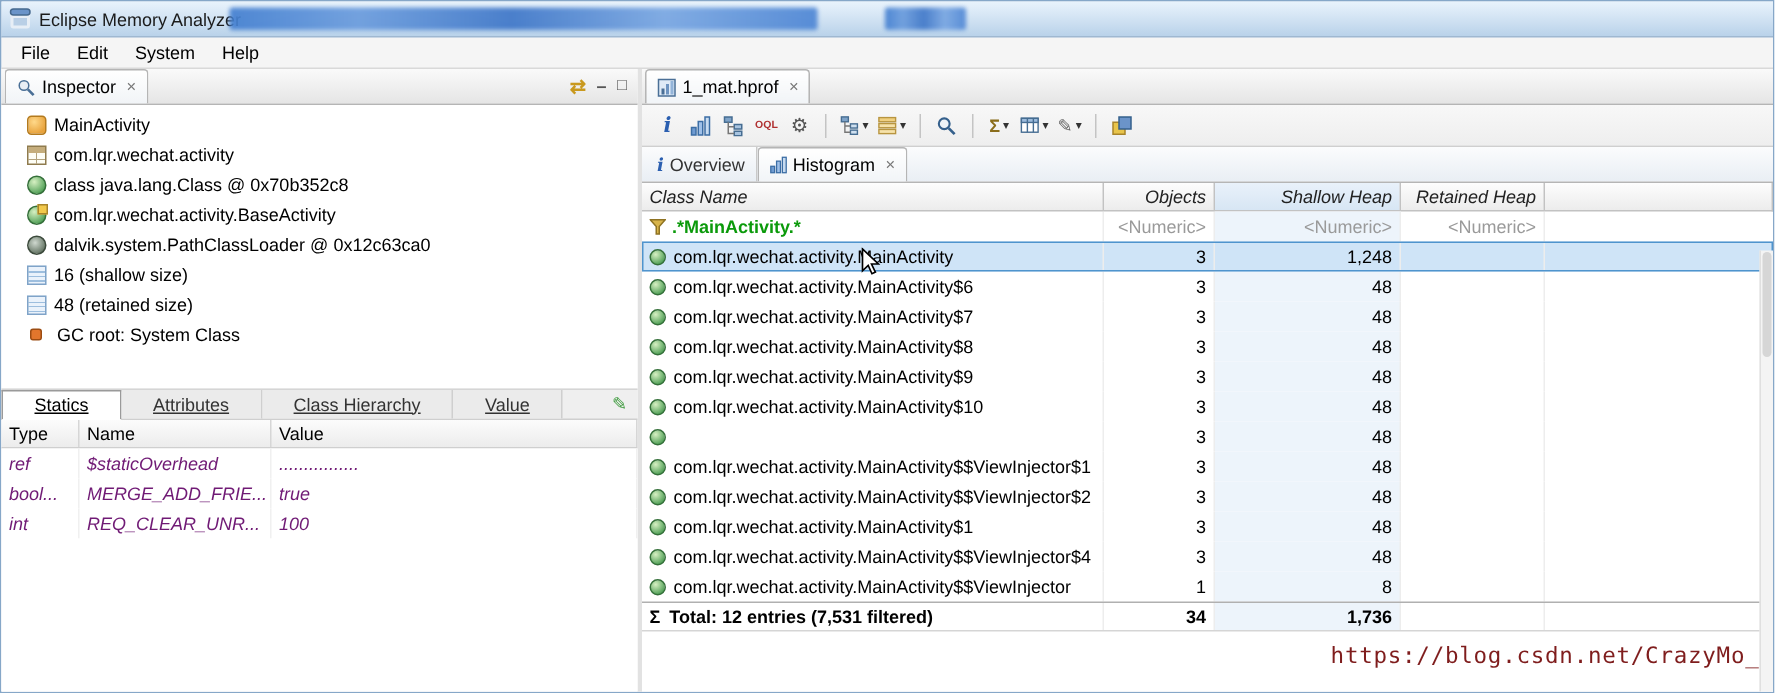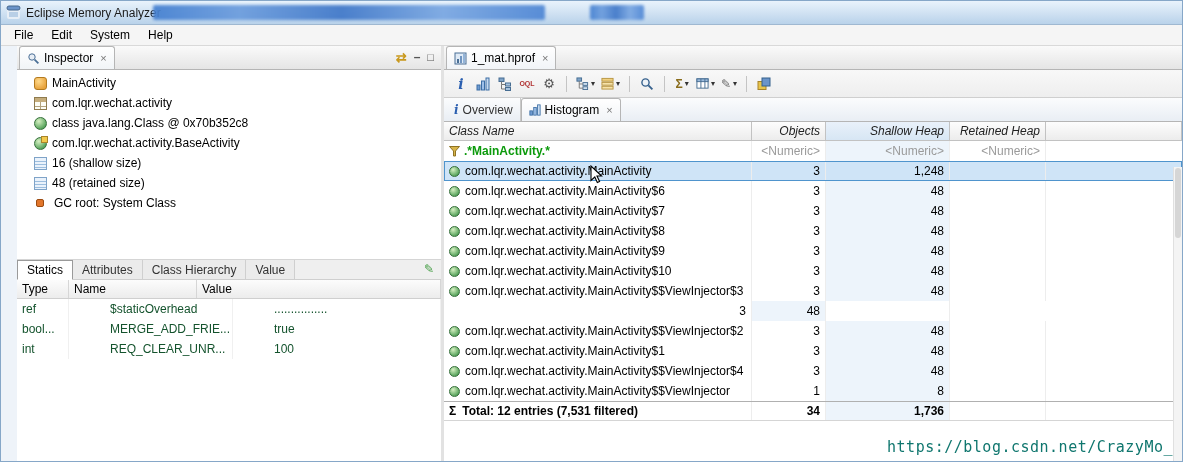--- a/index.html
+++ b/index.html
@@ -21,7 +21,7 @@
   .menu-item { padding:2px 9px; cursor:default; }
 
   
-  .main { flex:1; display:flex; background:#e2e2e2; min-height:0;margin-left:16px; }
+  .main { flex:1; display:flex; background:#e2e2e2; min-height:0; }
   .left-panel { width:427px; flex:0 0 427px; background:#fff; display:flex; flex-direction:column; border-right:3px solid #e2e2e2; }
   .right-panel { flex:1; position:relative; background:#fff; display:flex; flex-direction:column; min-width:0; }
 

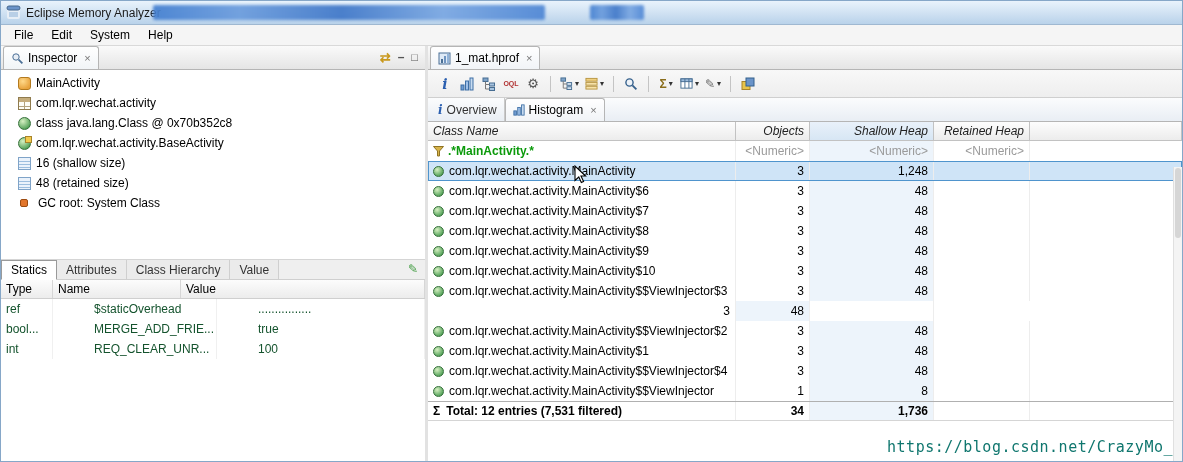--- a/index.html
+++ b/index.html
@@ -162,6 +162,10 @@
           <span>com.lqr.wechat.activity.BaseActivity</span>
         </div>
         <div class="titem">
+          <span class="ticon icon-loader"></span>
+          <span>dalvik.system.PathClassLoader @ 0x12c63ca0</span>
+        </div>
+        <div class="titem">
           <span class="ticon icon-size"></span>
           <span>16 (shallow size)</span>
         </div>

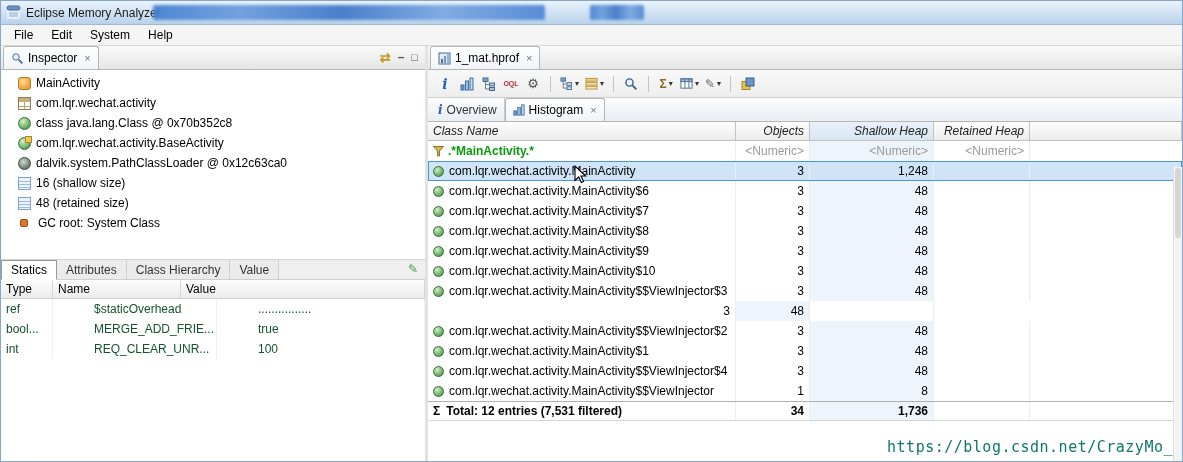--- a/index.html
+++ b/index.html
@@ -54,7 +54,7 @@
 
   
   .dtabs { height:21px; flex:0 0 21px; background:#efefef; border-top:1px solid #d5d5d5; border-bottom:1px solid #cfcfcf; display:flex; align-items:stretch; position:relative; }
-  .dtab { padding:0 9px; display:flex; align-items:center; border-right:1px solid #cfcfcf; background:#ebebeb; color:#333; }
+  .dtab { padding:0 21px; display:flex; align-items:center; border-right:1px solid #cfcfcf; background:#ebebeb; color:#333;text-decoration:underline; }
   .dtab.active { background:#fff; border:1px solid #9a9a9a; border-bottom-color:#fff; margin-bottom:-1px; color:#000; }
   .pencil-glyph { position:absolute; right:7px; top:2px; color:#3f9b3f; font-size:12px; }
 

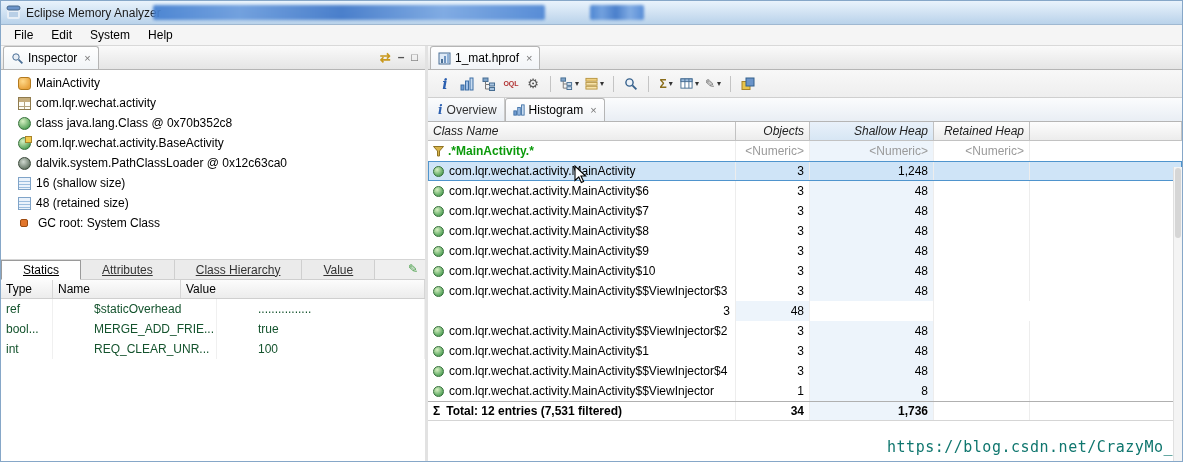--- a/index.html
+++ b/index.html
@@ -414,7 +414,6 @@
         <div class="hrow">
           <div class="hcell">
               <span class="cicon"></span>
-              <span>com.lqr.wechat.activity.MainActivity$$ViewInjector$3</span>
             </div>
           <div class="hcell num">3</div>
           <div class="hcell num shallow">48</div>

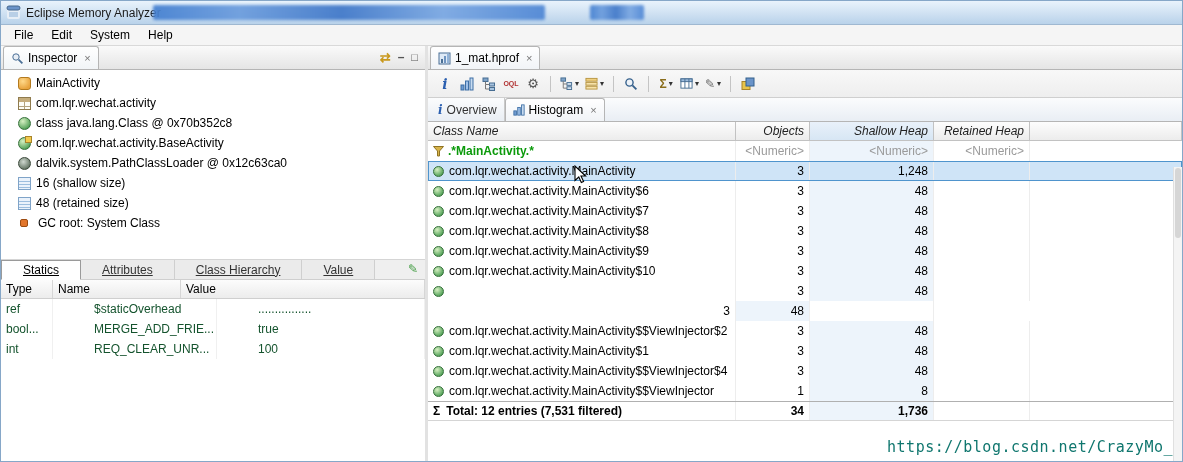--- a/index.html
+++ b/index.html
@@ -61,7 +61,7 @@
   
   .stable-head { display:grid; grid-template-columns:52px 128px auto; height:19px; flex:0 0 19px; background:linear-gradient(#fcfcfc,#ececec); border-bottom:1px solid #cfcfcf; }
   .scell { display:flex; align-items:center; padding:0 5px; border-right:1px solid #d6d6d6; overflow:hidden; white-space:nowrap; }
-  .srow { display:grid; grid-template-columns:52px 128px auto; height:20px; background:#fff; color:#14532d;gap:36px; }
+  .srow { display:grid; grid-template-columns:52px 128px auto; height:20px; background:#fff; font-style:italic; color:#701a75; }
   .srow .scell { border-right:1px solid #f0f0f0; }
   .left-filler { flex:1; background:#fff; }
 

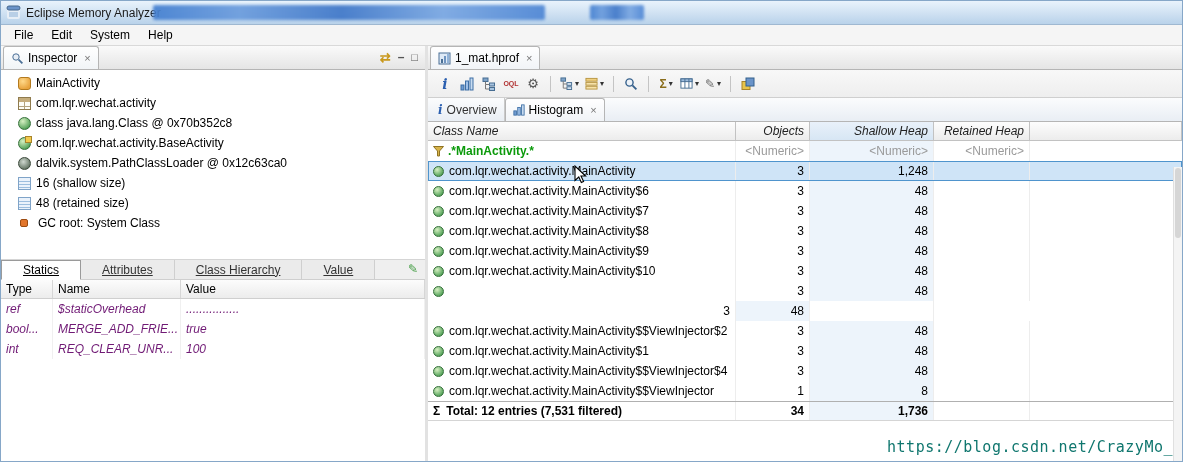--- a/index.html
+++ b/index.html
@@ -421,6 +421,10 @@
           <div class="hcell fill"></div>
         </div>
         <div class="hrow">
+          <div class="hcell">
+              <span class="cicon"></span>
+              <span>com.lqr.wechat.activity.MainActivity$$ViewInjector$1</span>
+            </div>
           <div class="hcell num">3</div>
           <div class="hcell num shallow">48</div>
           <div class="hcell num"></div>

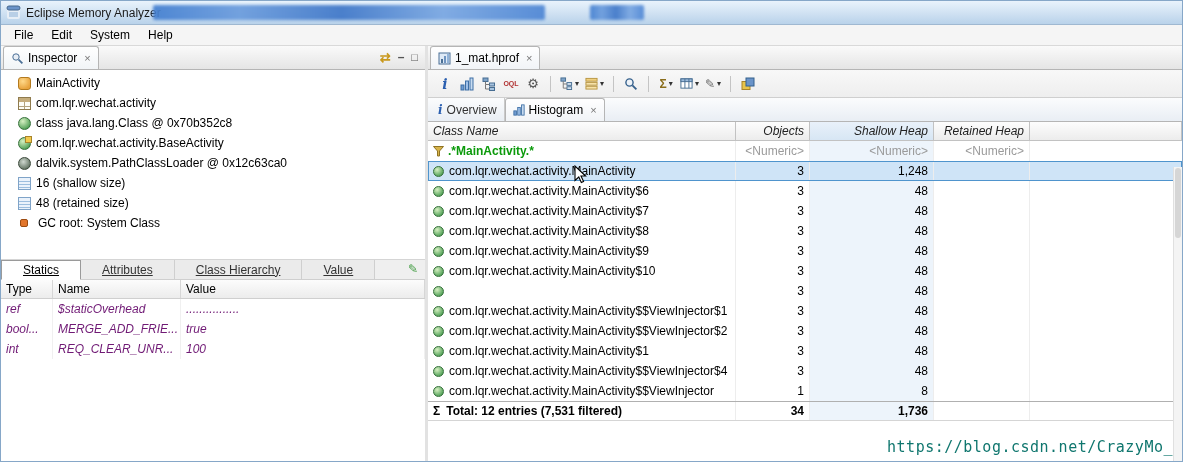--- a/index.html
+++ b/index.html
@@ -98,7 +98,7 @@
   .total-sigma { margin-right:6px; font-weight:bold; }
   .cursor-svg { position:absolute; left:146px; top:4px; z-index:5; }
 
-  .watermark { position:absolute; right:9px; bottom:5px; font-family:"DejaVu Sans Mono", monospace; font-size:15px; color:#0f766e; letter-spacing:.5px; }
+  .watermark { position:absolute; right:9px; bottom:15px; font-family:"DejaVu Sans Mono", monospace; font-size:15px; color:#7f1d1d; letter-spacing:.5px; }
   .vscroll { position:absolute; right:0; top:121px; bottom:0; width:9px; background:#f4f4f4; border-left:1px solid #e0e0e0; }
   .vthumb { position:absolute; top:1px; left:1px; right:1px; height:70px; background:#d6d6d6; border-radius:3px; }
 </style>

